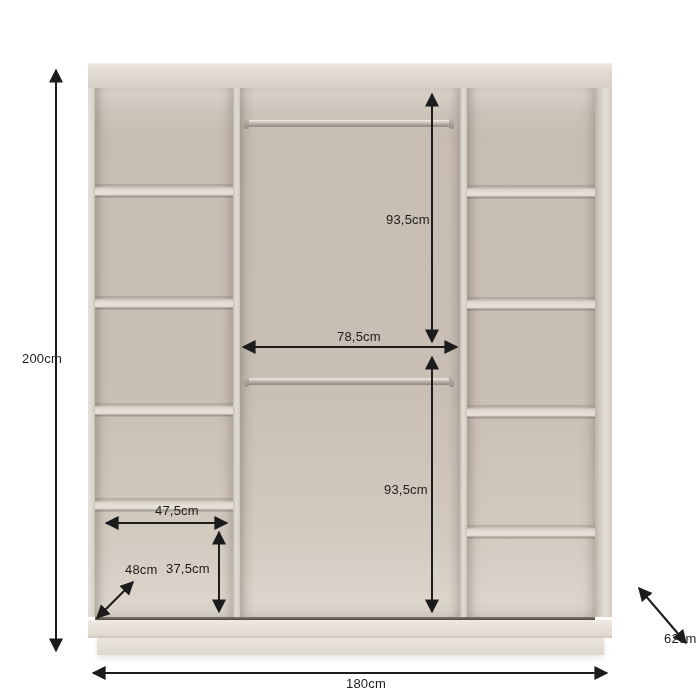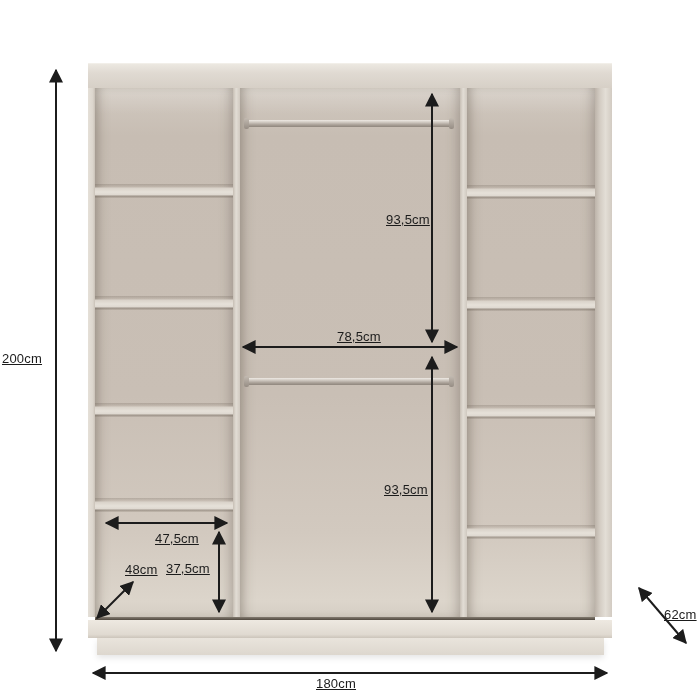--- a/index.html
+++ b/index.html
@@ -77,7 +77,7 @@
   svg.dims{position:absolute;inset:0;pointer-events:none;}
   .dim-label{
     position:absolute;font-size:13px;line-height:14px;color:#1c1c1c;
-    letter-spacing:.2px;white-space:nowrap;text-decoration:underline;
+    letter-spacing:.2px;white-space:nowrap;
   }
 </style>
 </head>

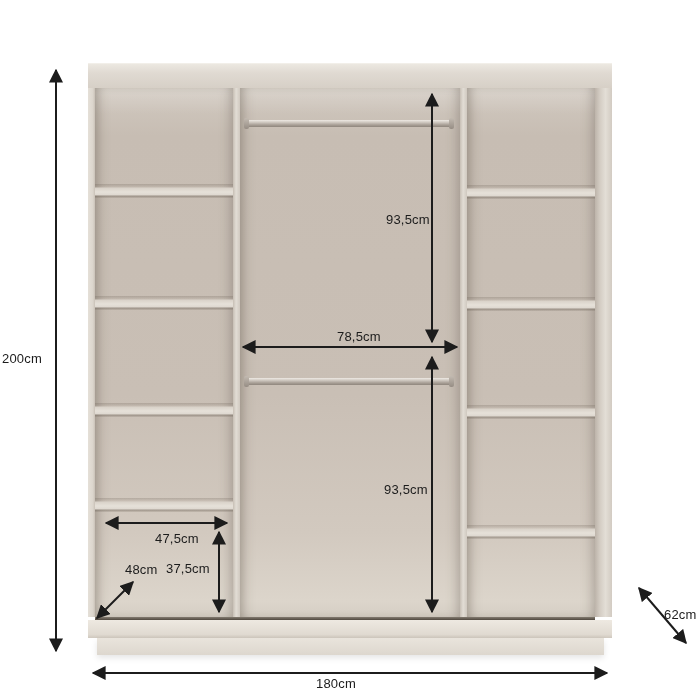--- a/index.html
+++ b/index.html
@@ -135,7 +135,7 @@
     </g>
   </svg>
 
-  <div class="dim-label" style="left:2px;top:352px">200cm</div>
+  <div class="dim-label" style="left:22px;top:352px">200cm</div>
   <div class="dim-label" style="left:316px;top:677px">180cm</div>
   <div class="dim-label" style="left:386px;top:213px">93,5cm</div>
   <div class="dim-label" style="left:337px;top:330px">78,5cm</div>

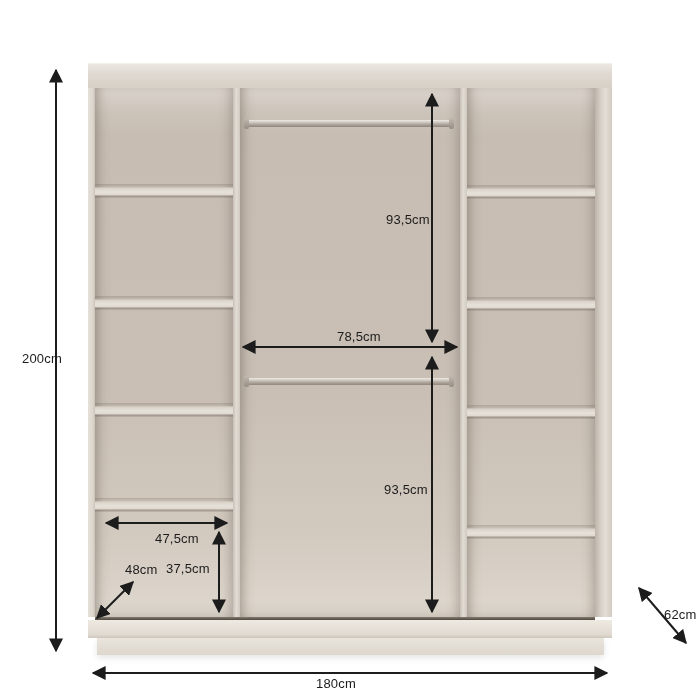--- a/index.html
+++ b/index.html
@@ -140,7 +140,7 @@
   <div class="dim-label" style="left:386px;top:213px">93,5cm</div>
   <div class="dim-label" style="left:337px;top:330px">78,5cm</div>
   <div class="dim-label" style="left:384px;top:483px">93,5cm</div>
-  <div class="dim-label" style="left:155px;top:532px">47,5cm</div>
+  <div class="dim-label" style="left:155px;top:504px">47,5cm</div>
   <div class="dim-label" style="left:166px;top:562px">37,5cm</div>
   <div class="dim-label" style="left:125px;top:563px">48cm</div>
   <div class="dim-label" style="left:664px;top:608px">62cm</div>

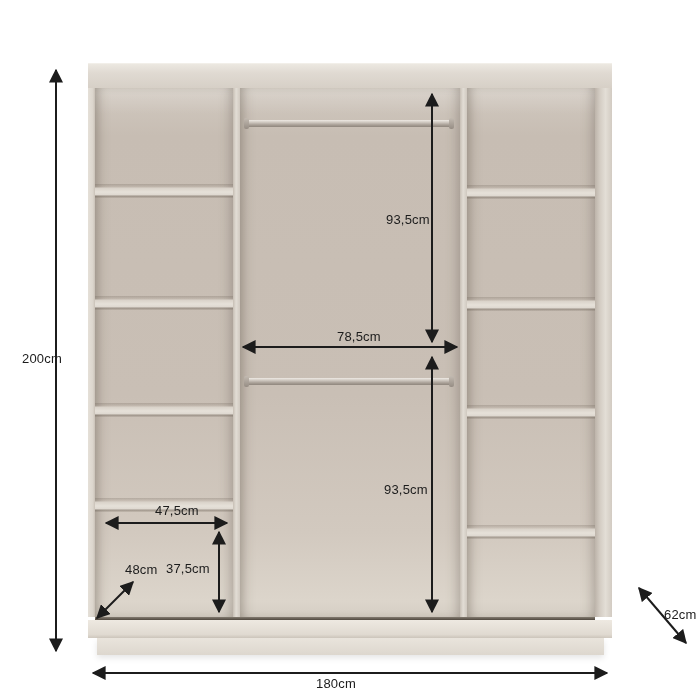--- a/index.html
+++ b/index.html
@@ -143,7 +143,7 @@
   <div class="dim-label" style="left:155px;top:504px">47,5cm</div>
   <div class="dim-label" style="left:166px;top:562px">37,5cm</div>
   <div class="dim-label" style="left:125px;top:563px">48cm</div>
-  <div class="dim-label" style="left:664px;top:608px">62cm</div>
+  <div class="dim-label" style="left:664px;top:632px">62cm</div>
 </div>
 
 </body></html>

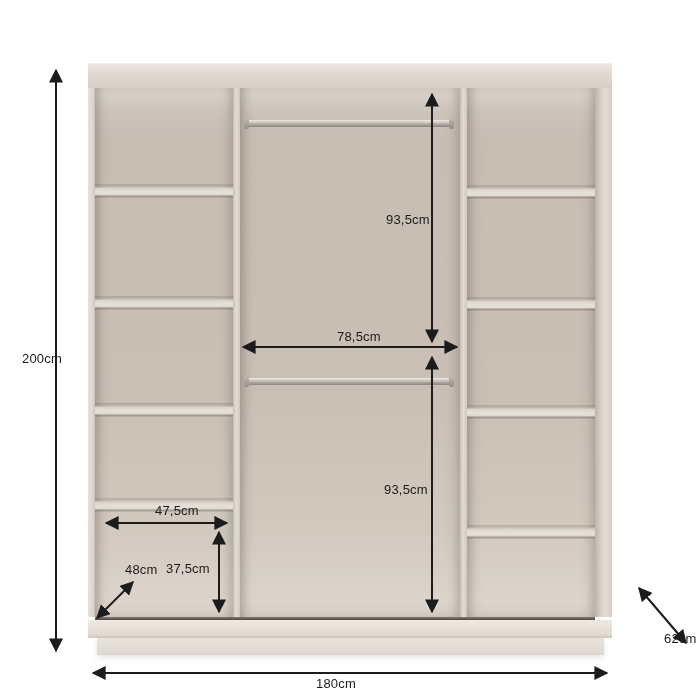--- a/index.html
+++ b/index.html
@@ -136,7 +136,7 @@
   </svg>
 
   <div class="dim-label" style="left:22px;top:352px">200cm</div>
-  <div class="dim-label" style="left:316px;top:677px">180cm</div>
+  <div class="dim-label" style="left:346px;top:677px">180cm</div>
   <div class="dim-label" style="left:386px;top:213px">93,5cm</div>
   <div class="dim-label" style="left:337px;top:330px">78,5cm</div>
   <div class="dim-label" style="left:384px;top:483px">93,5cm</div>

